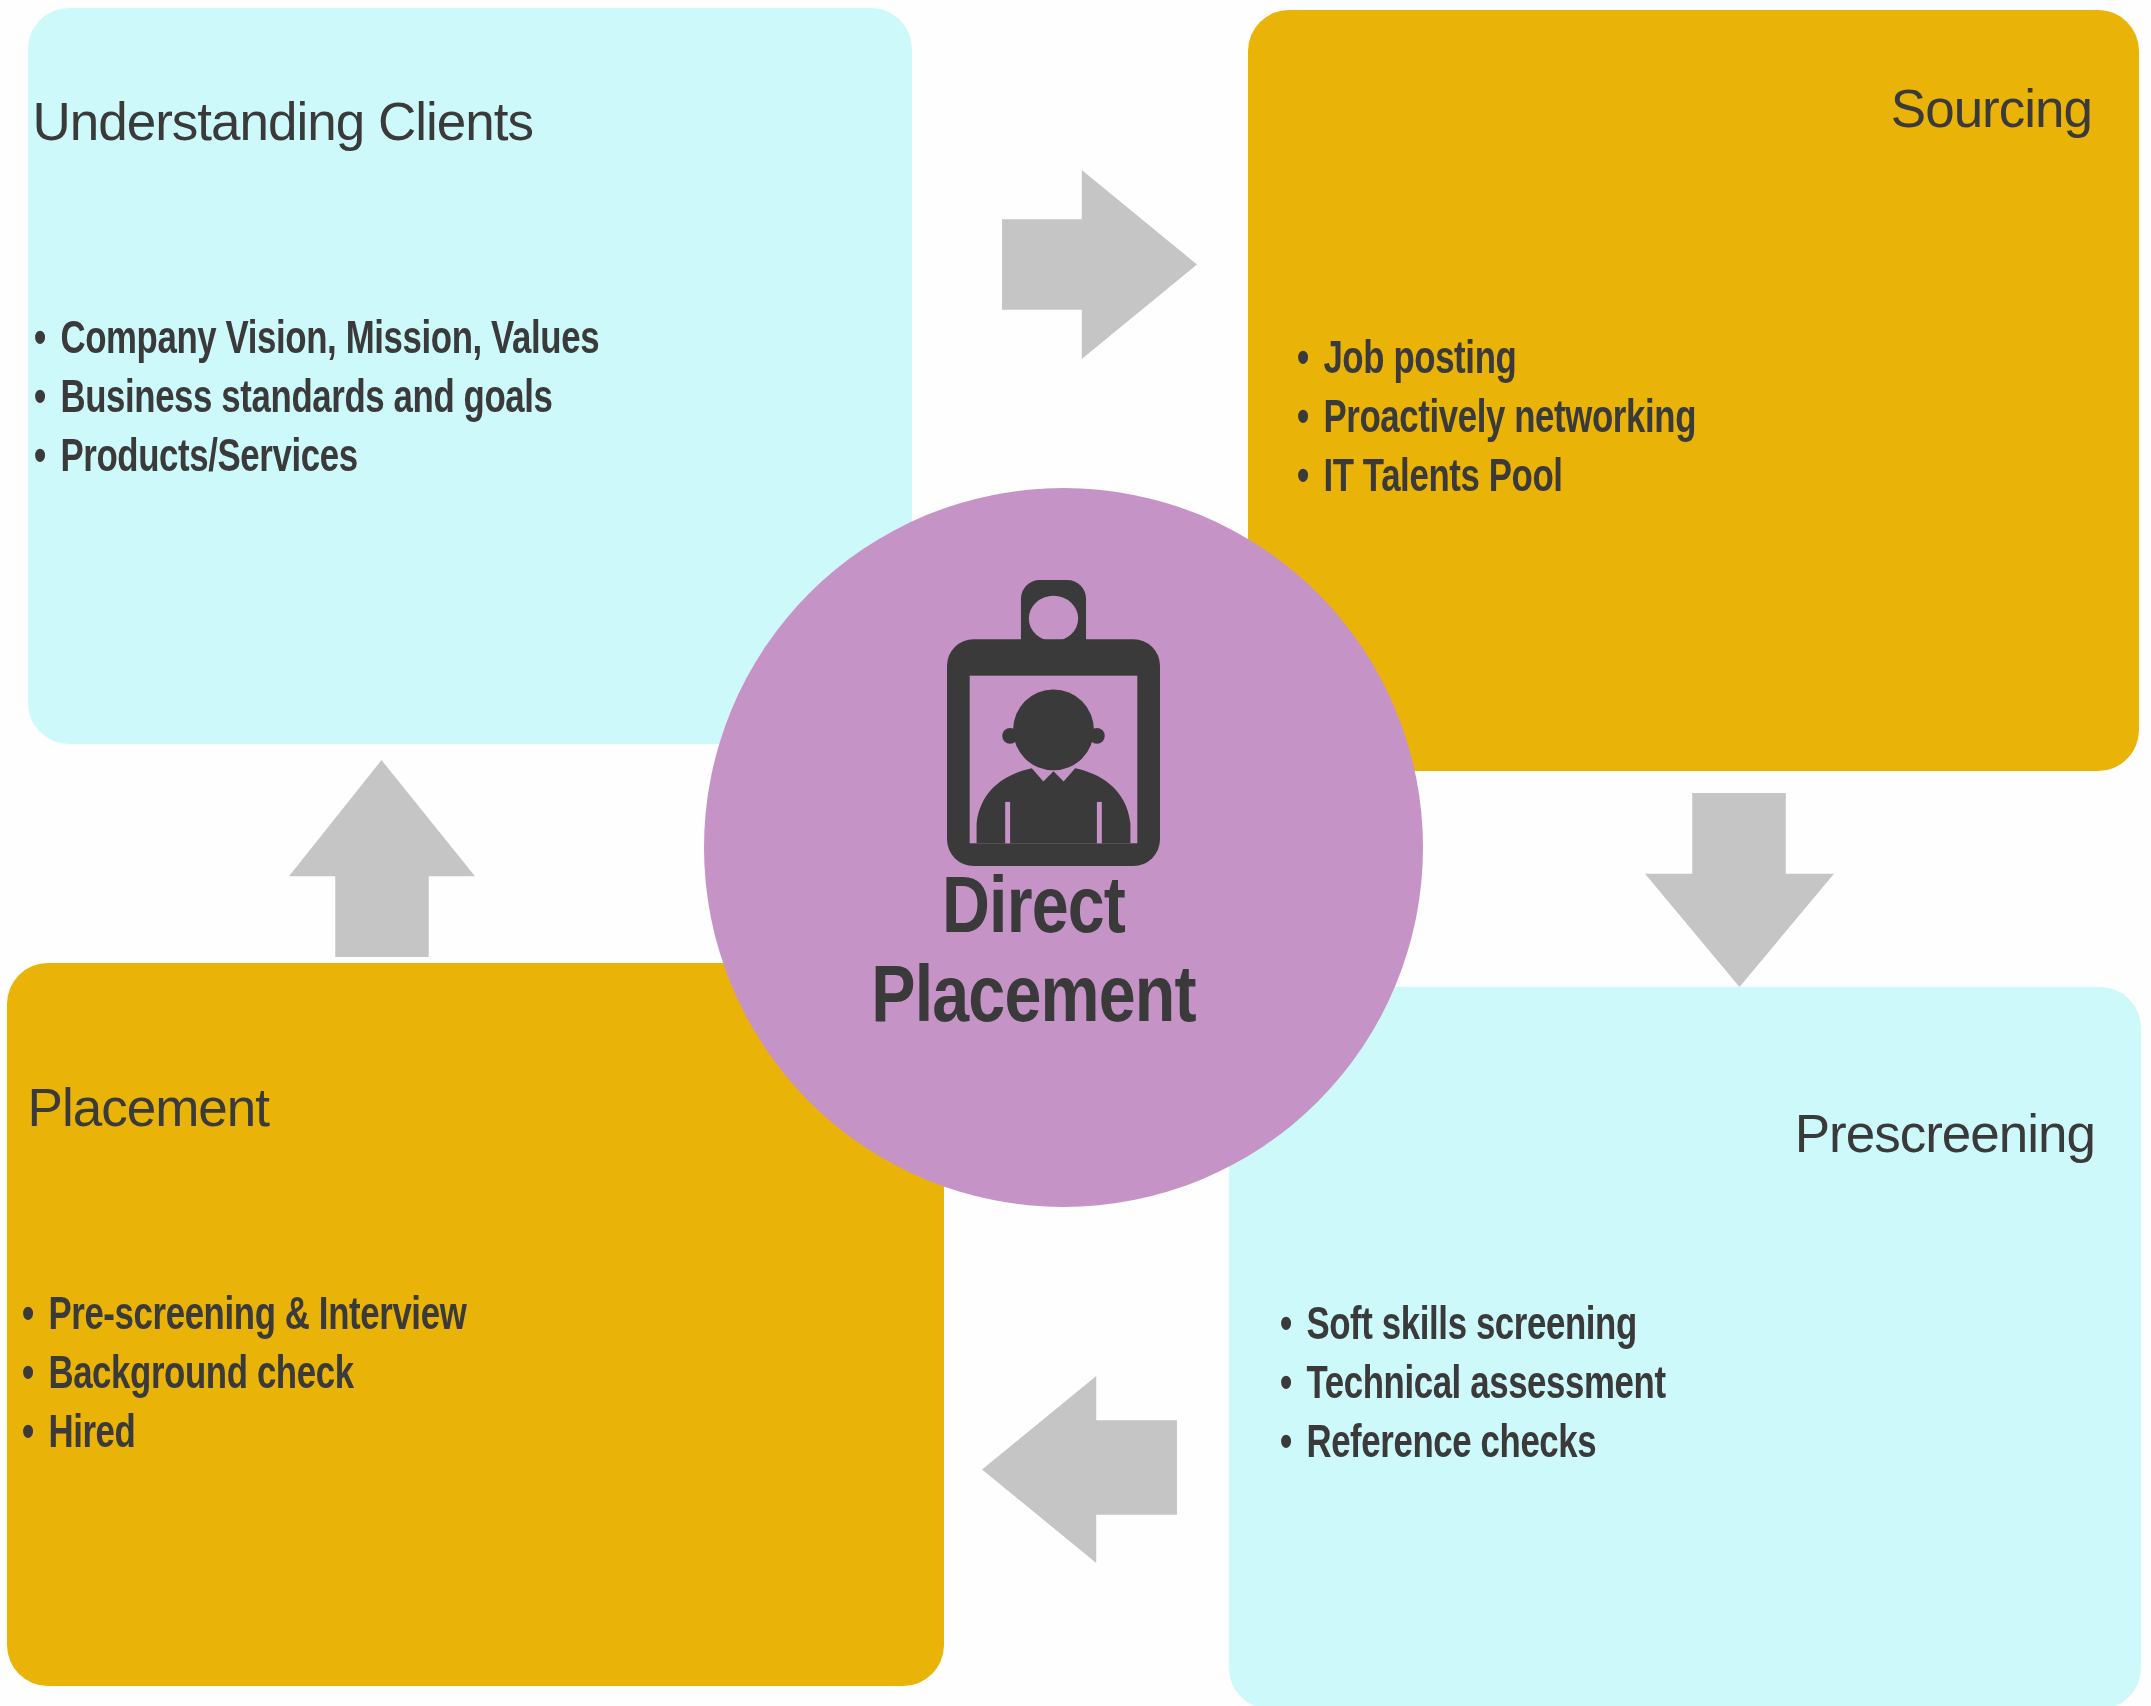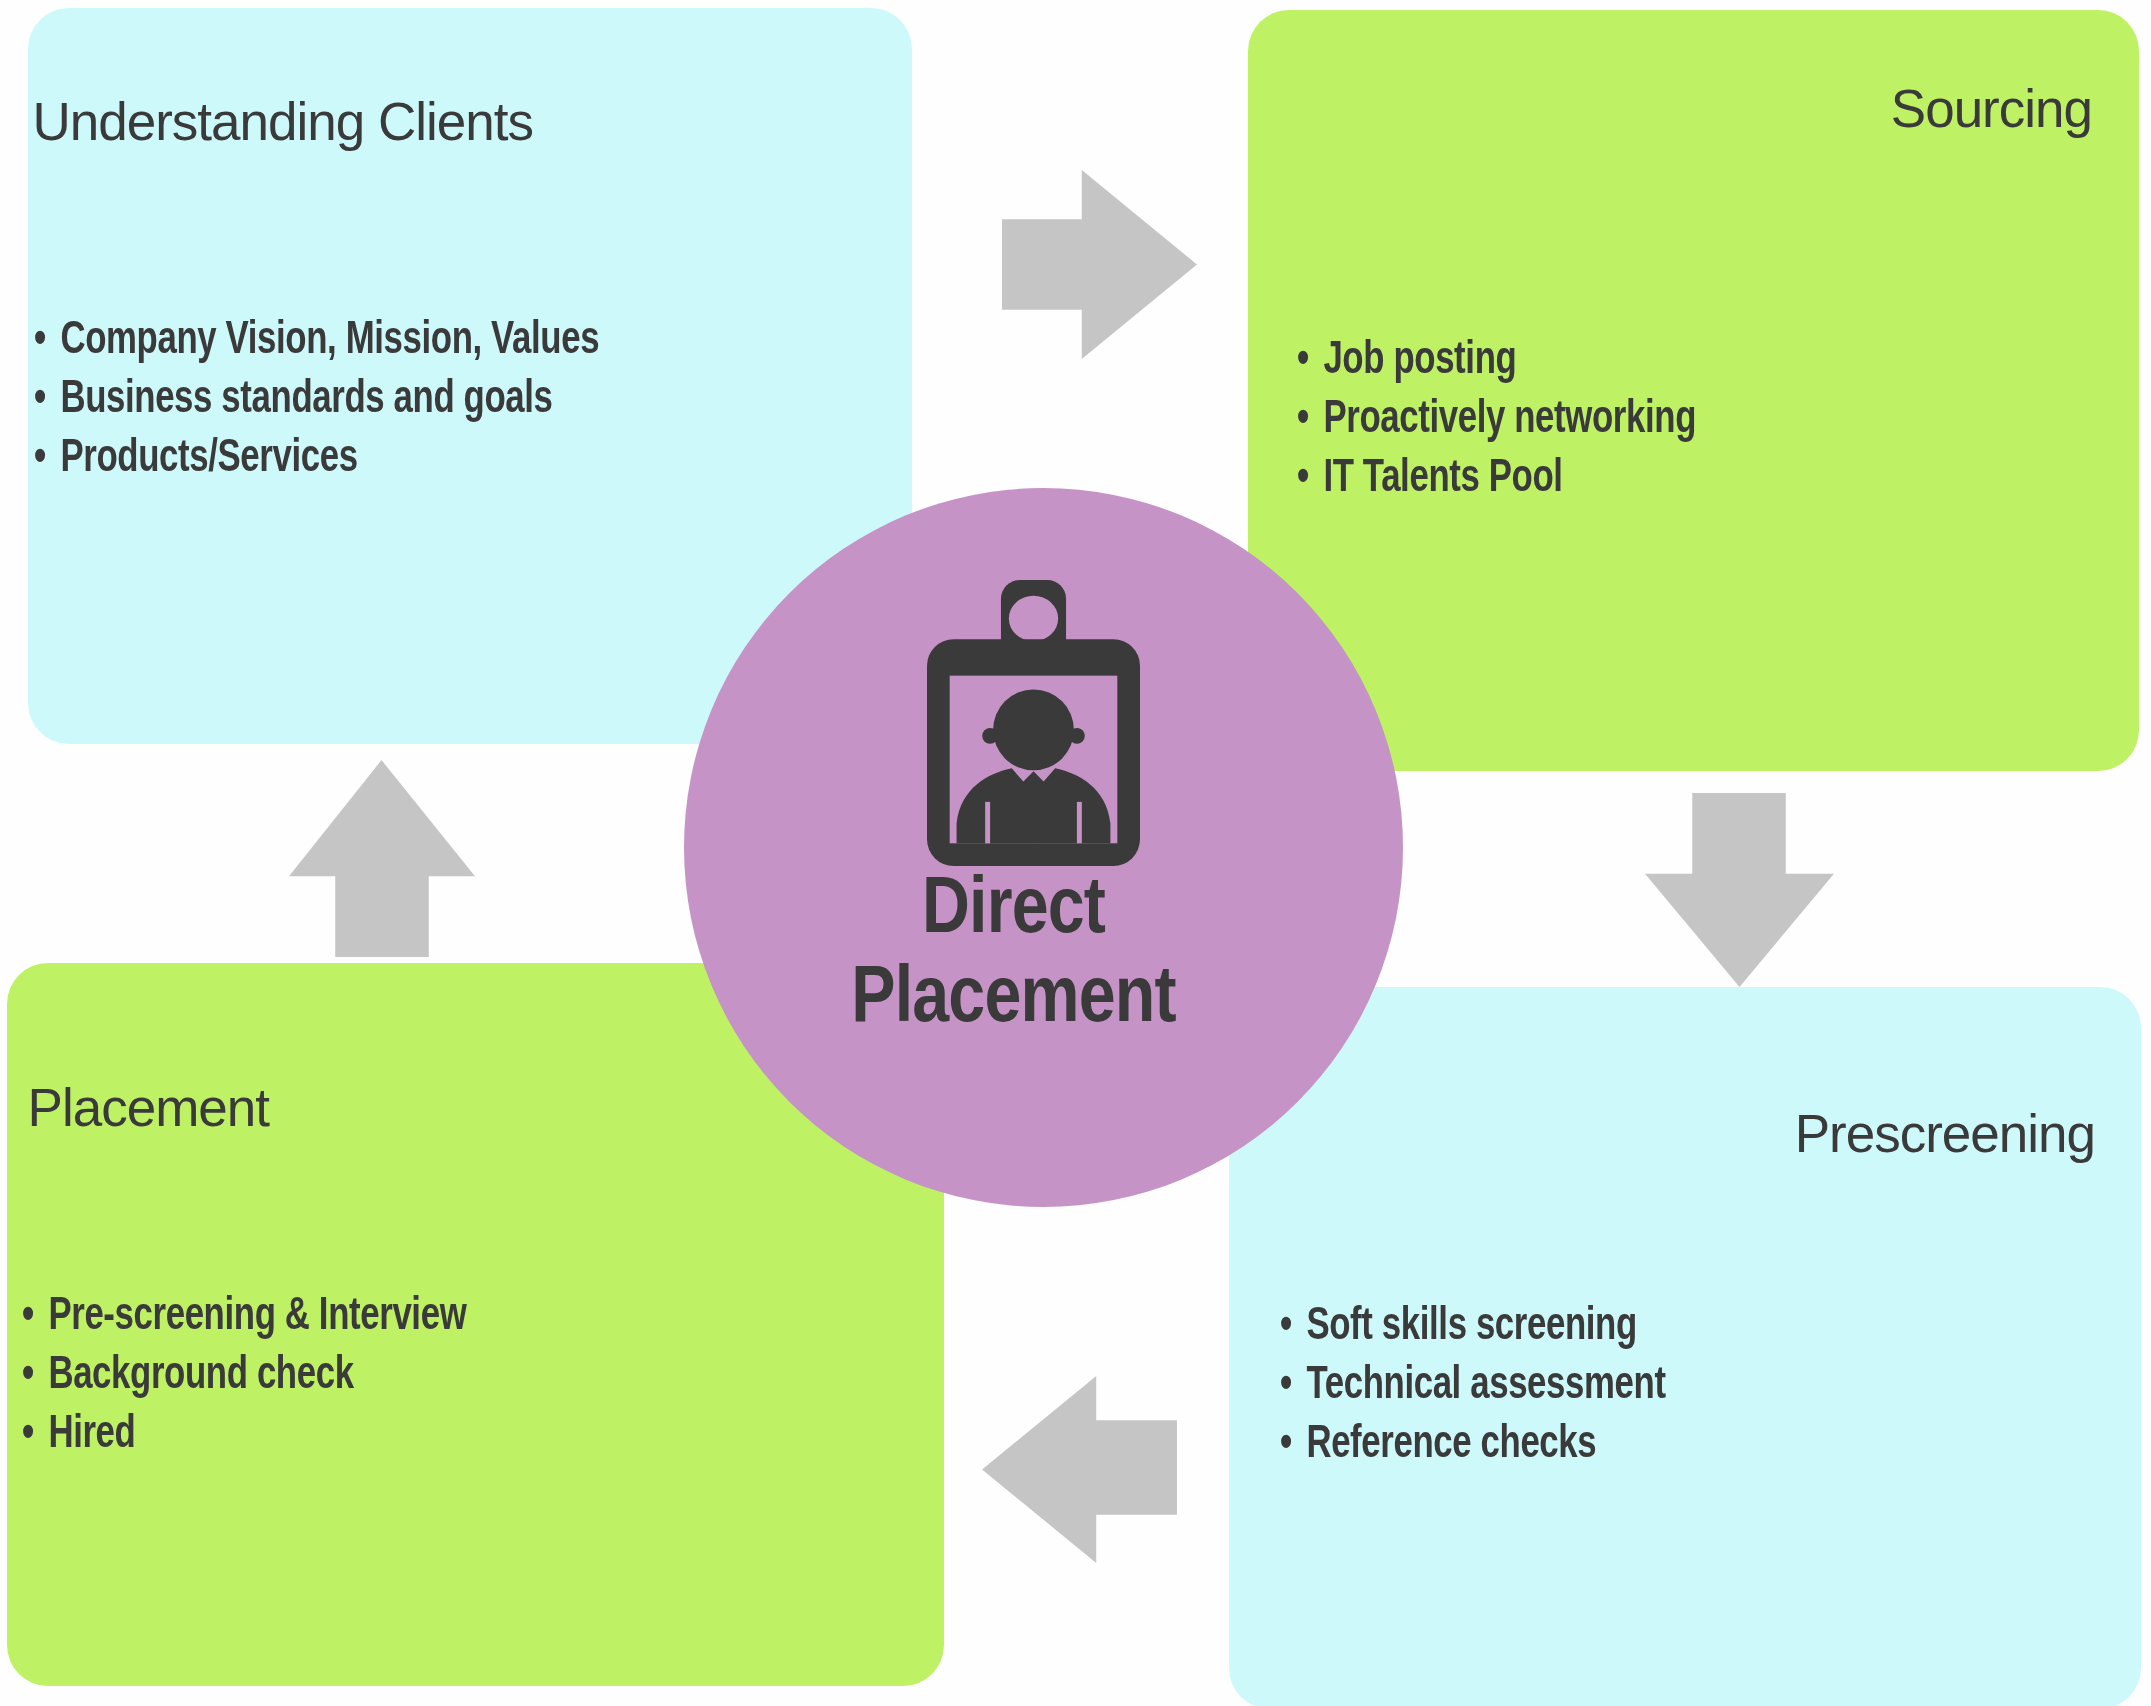--- a/index.html
+++ b/index.html
@@ -13,7 +13,7 @@
   }
   .qbox{position:absolute;border-radius:41px;z-index:1;}
   .qbox.cyan{background:#cef9fb;}
-  .qbox.green{background:#bef264;}
+  .qbox.green{background:#eab308;}
   .box-tl{left:27.6px;top:7.9px;width:884px;height:736px;}
   .box-tr{left:1248px;top:9.9px;width:891px;height:761px;}
   .box-bl{left:6.9px;top:963px;width:937px;height:723px;}

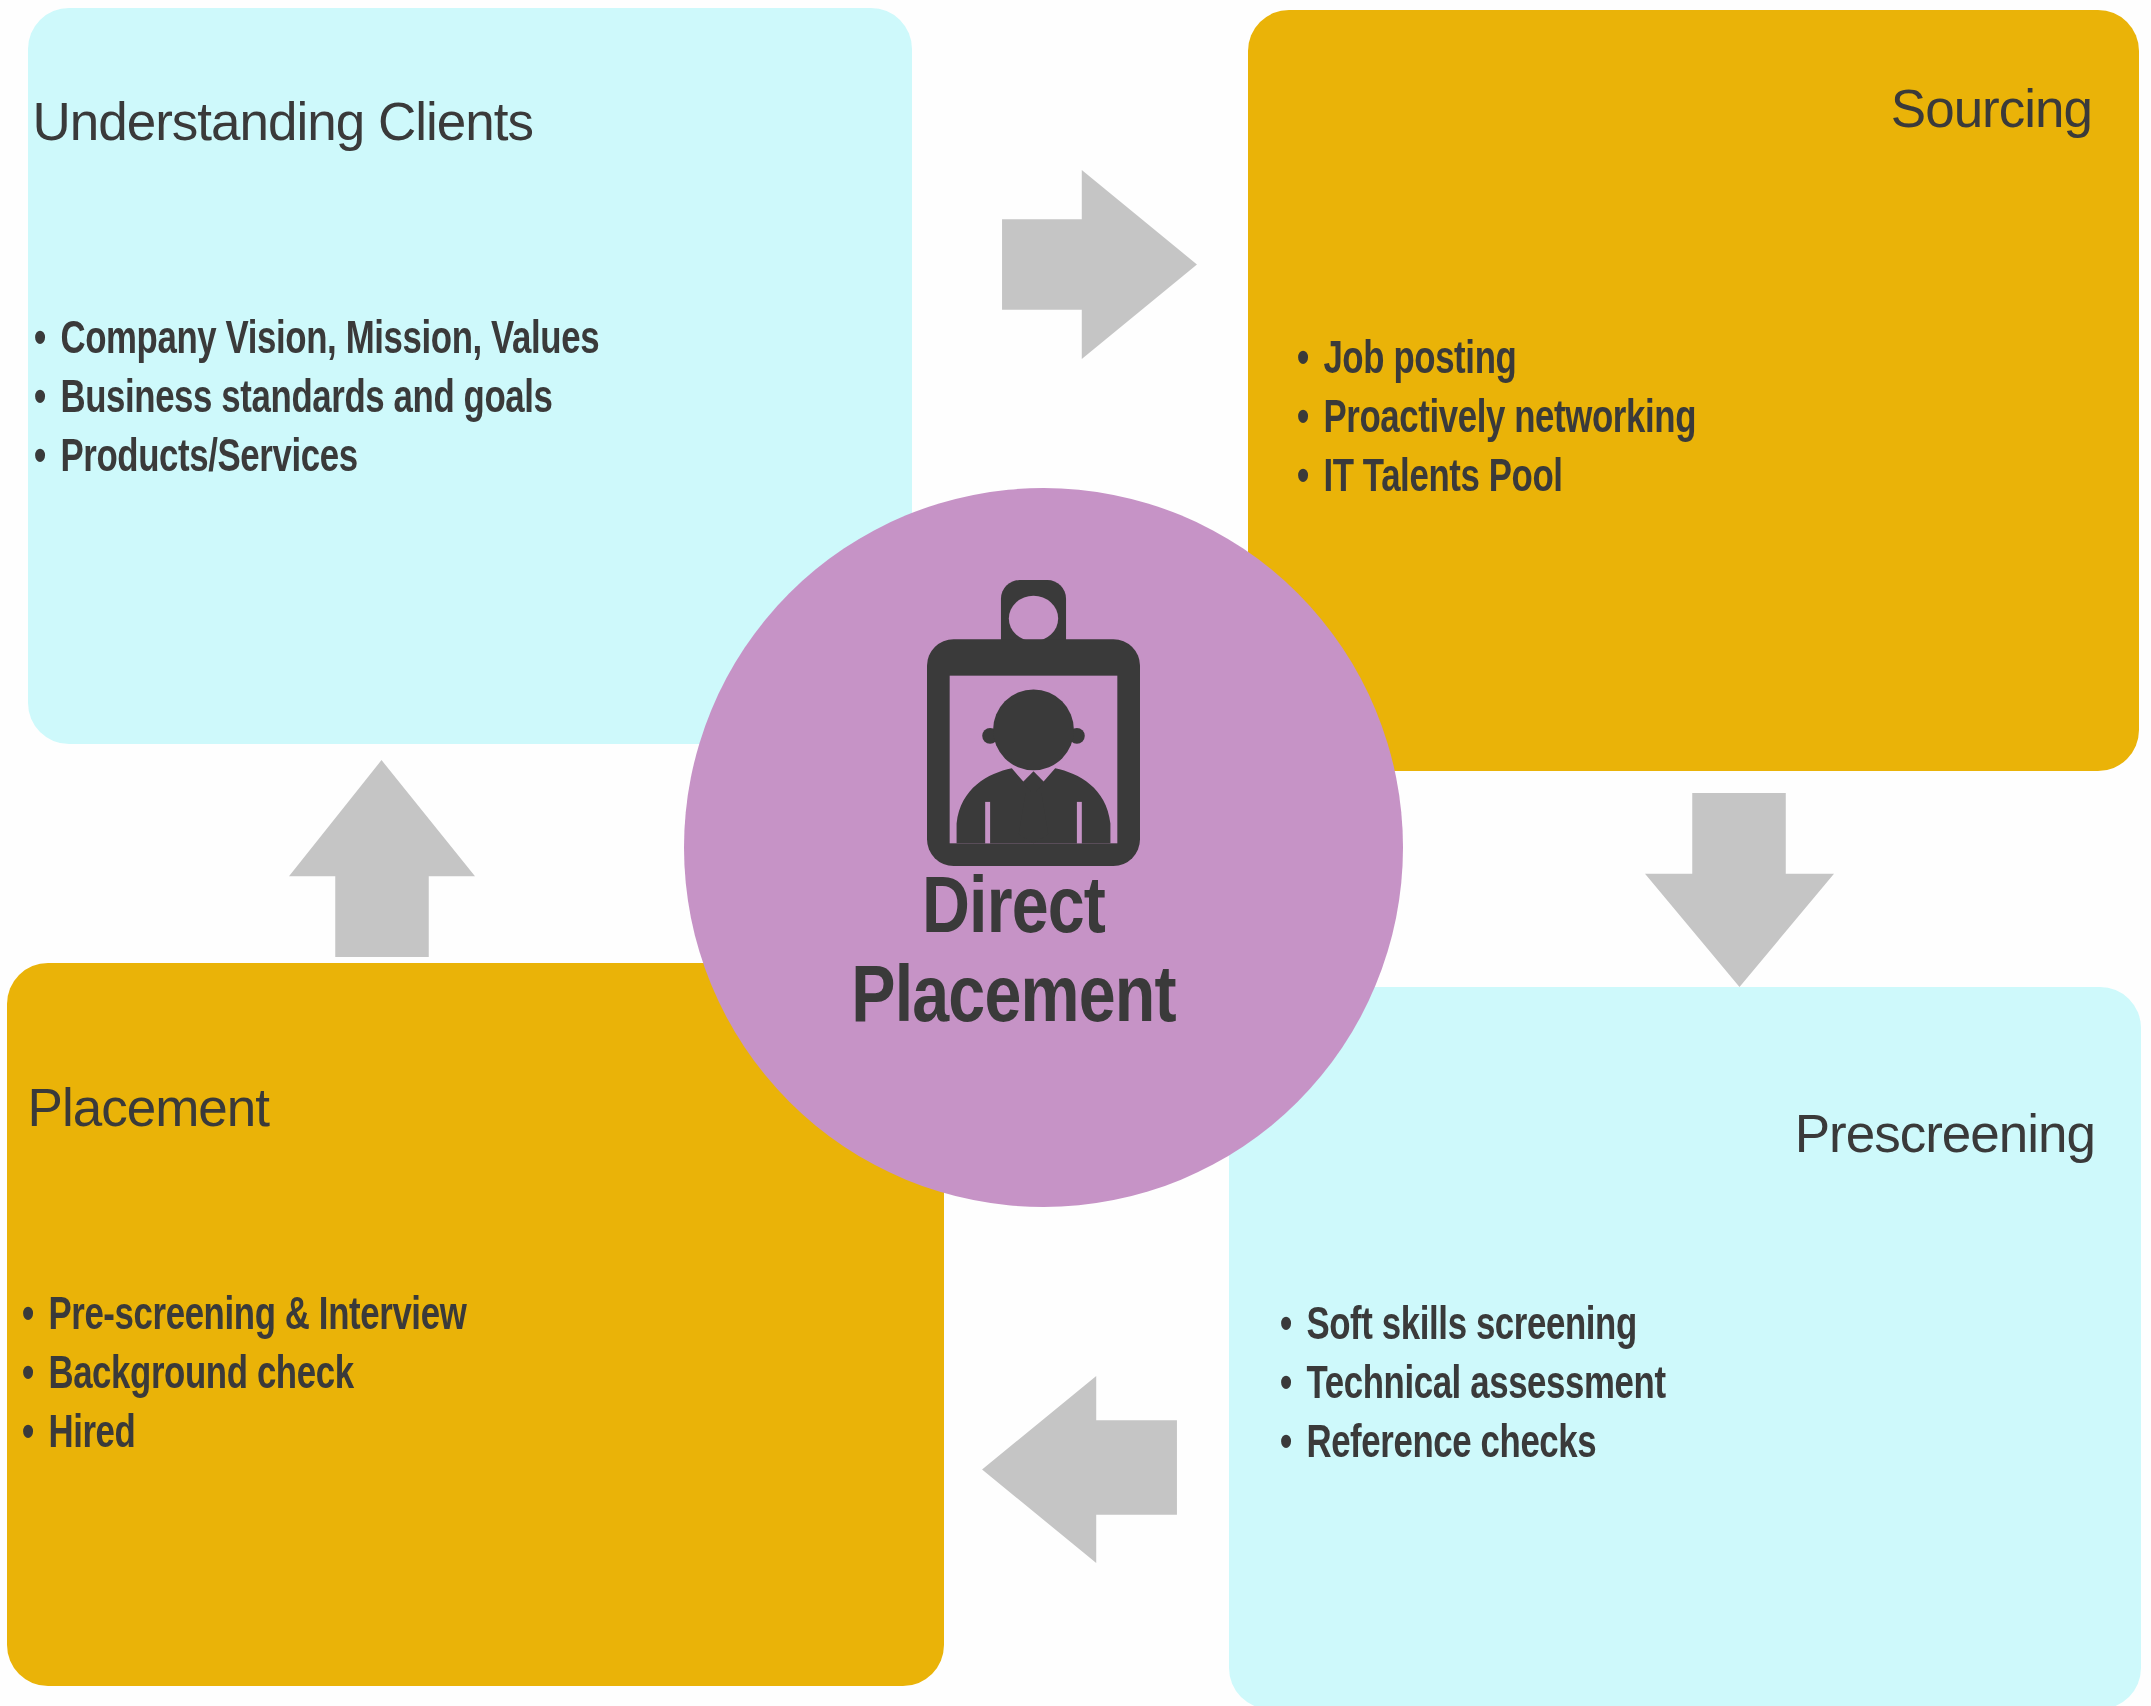--- a/index.html
+++ b/index.html
@@ -48,7 +48,7 @@
   .arrow polygon{fill:#c5c5c5;}
 
   .circle{
-    position:absolute;left:684px;top:488px;width:719px;height:719px;
+    position:absolute;left:704px;top:488px;width:719px;height:719px;
     background:#c693c6;border-radius:50%;z-index:2;
   }
   .badge{position:absolute;left:243px;top:92px;}

